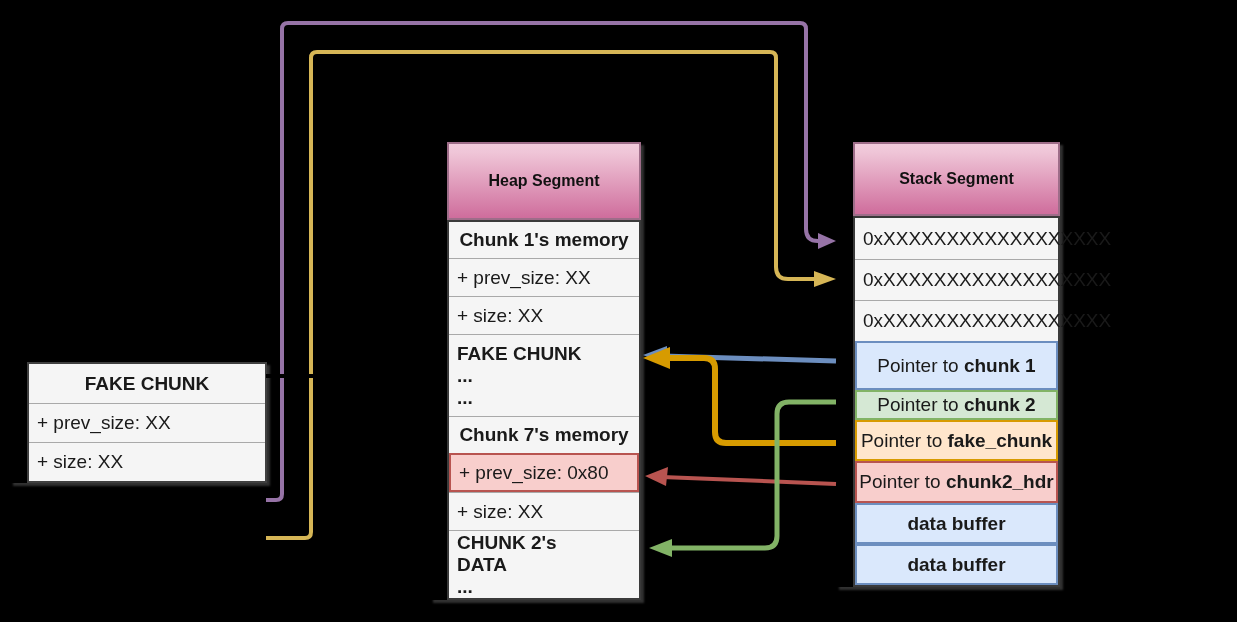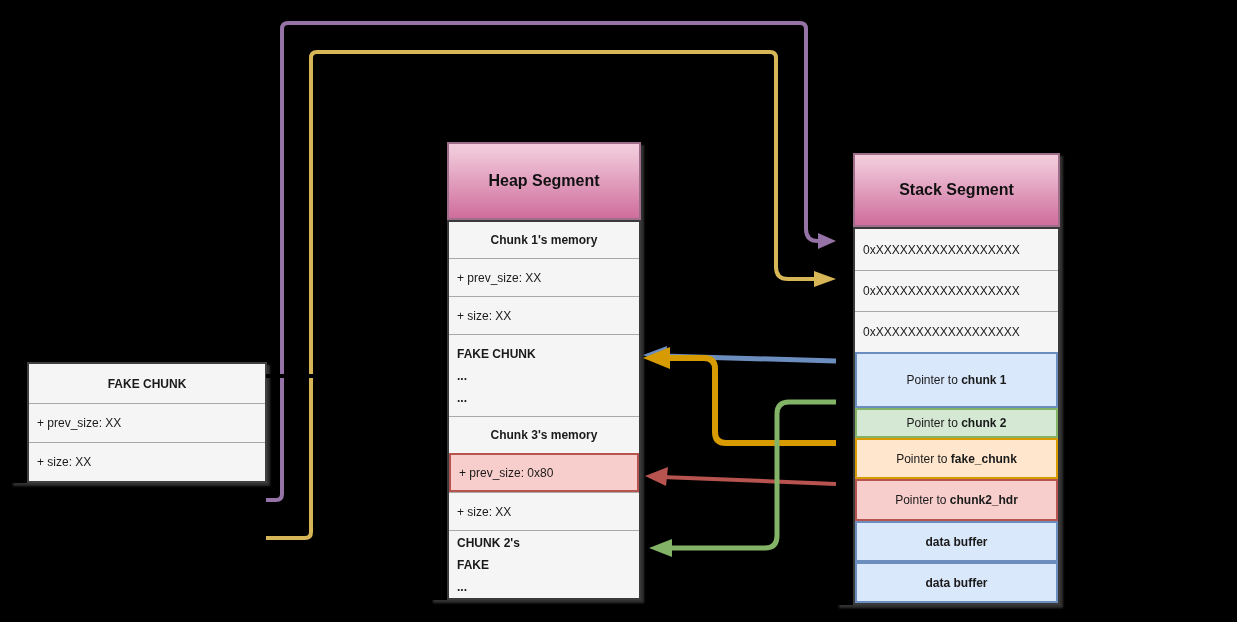--- a/index.html
+++ b/index.html
@@ -29,7 +29,7 @@
   #fake-chunk-tbl{left:10px;top:362px;width:257px;}
   #fake-chunk-tbl .tbl-body{border-color:#404040;}
   #heap-tbl{left:430px;top:142px;width:211px;}
-  #stack-tbl{left:836px;top:142px;width:224px;margin-top:11px;}
+  #stack-tbl{left:836px;top:142px;width:224px;}
   #arrows{position:absolute;left:0;top:0;z-index:5;pointer-events:none;}
   #arrows path{fill:none;}
 </style>

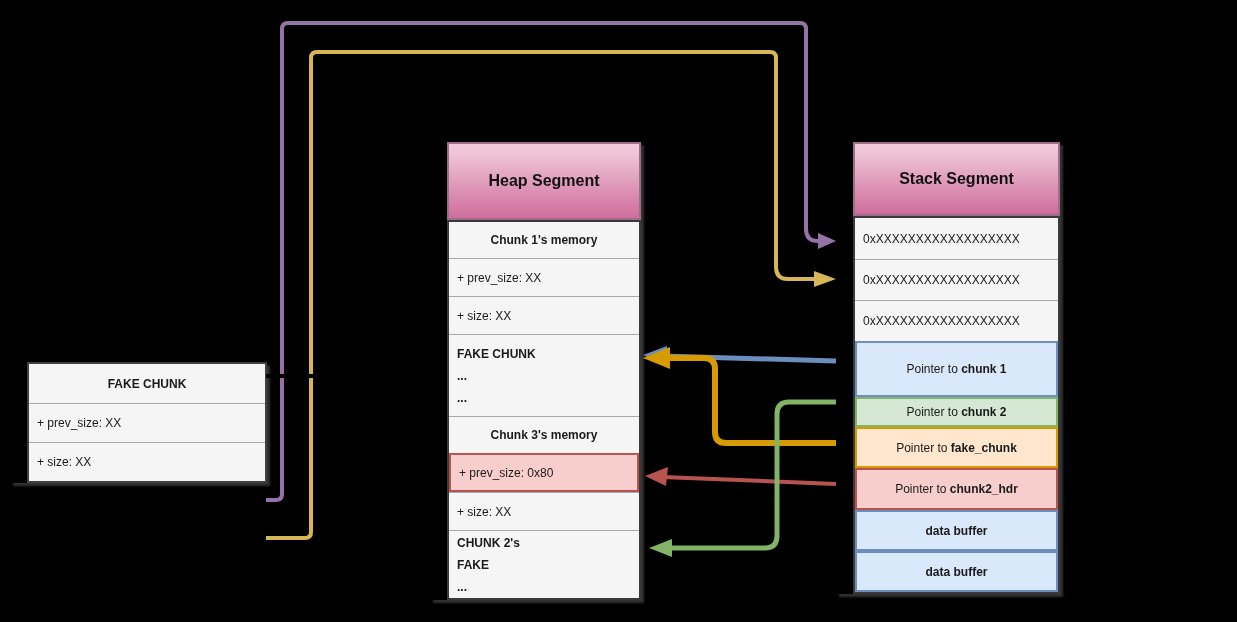--- a/index.html
+++ b/index.html
@@ -12,7 +12,7 @@
            display:flex;align-items:center;justify-content:center;
            font-weight:bold;font-size:16px;color:#111;}
   .row{box-sizing:border-box;display:flex;align-items:center;padding:0 8px;
-       font-size:12px;background:#f5f5f5;border-top:1px solid #a9a9a9;}
+       font-size:19px;background:#f5f5f5;border-top:1px solid #a9a9a9;}
   .row:first-child{border-top:none;}
   .row.center{justify-content:center;padding:0 4px;}
   .row.bold{font-weight:bold;}

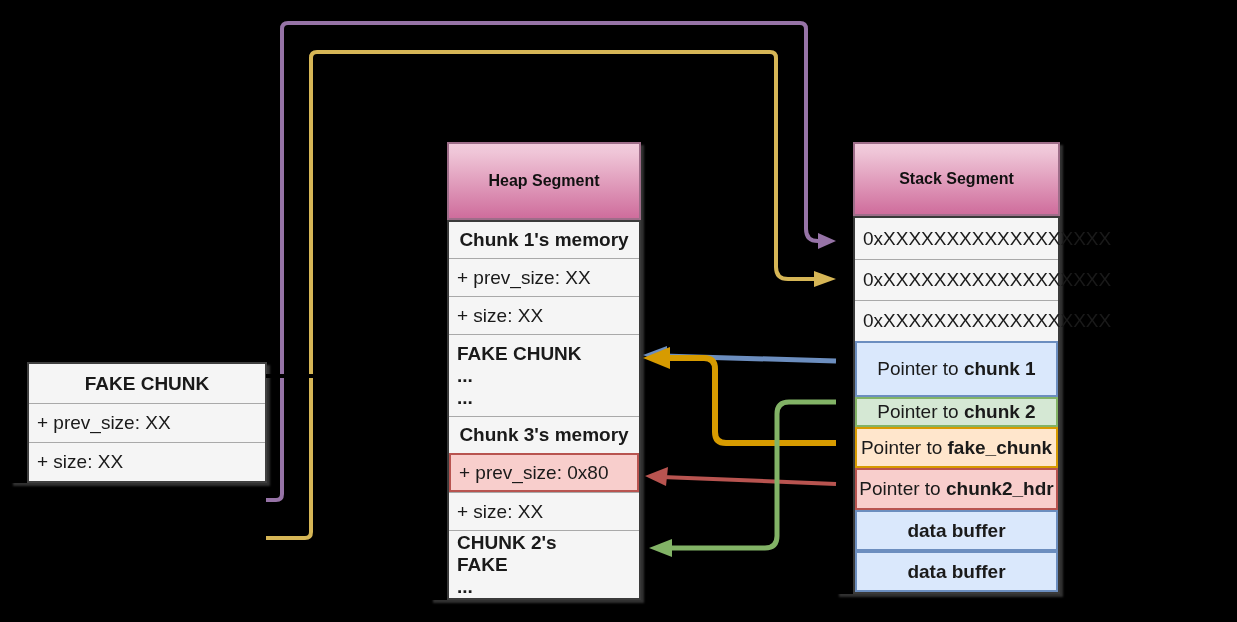--- a/index.html
+++ b/index.html
@@ -102,7 +102,7 @@
       <div class="row" style="height:41px">
         <span class="txt">0xXXXXXXXXXXXXXXXXXX</span>
       </div>
-      <div class="row colored c-blue center" style="height:56px">
+      <div class="row colored c-blue center" style="height:49px">
         <span class="txt"><span>Pointer to </span><b>chunk 1</b></span>
       </div>
       <div class="row colored c-green center" style="height:30px">

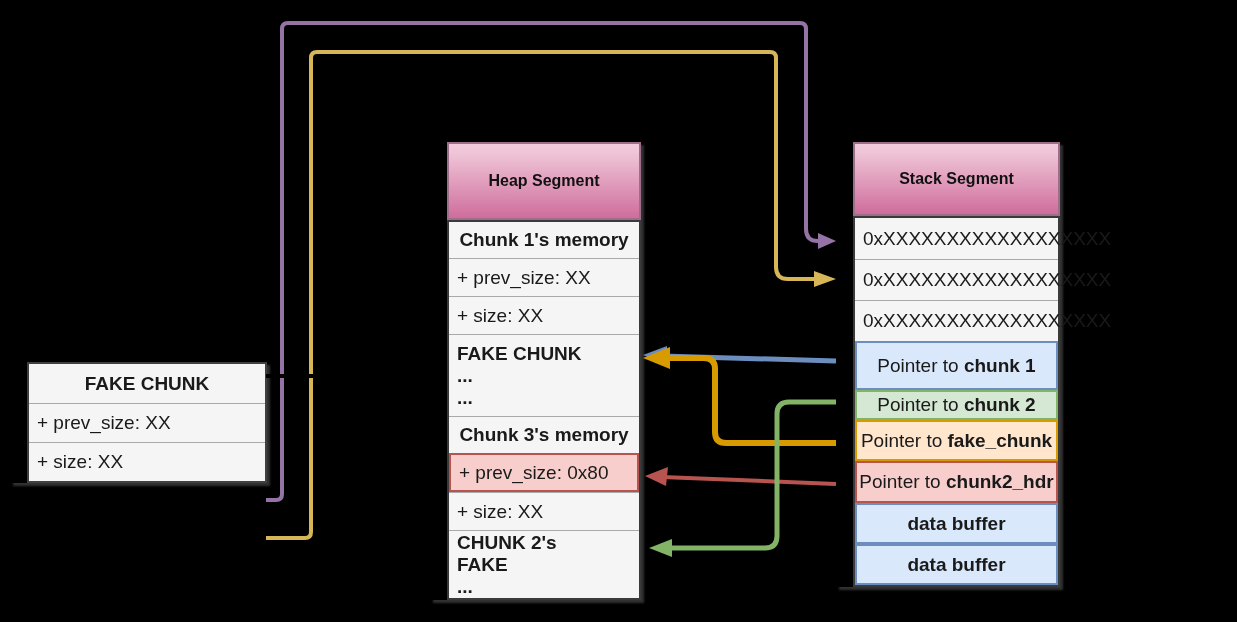--- a/index.html
+++ b/index.html
@@ -72,7 +72,7 @@
         <span>...</span>
       </div>
       <div class="row center bold" style="height:37px">
-        <span class="txt">Chunk 3's memory</span>
+        <span class="txt">Chunk 7's memory</span>
       </div>
       <div class="row colored c-red" style="height:39px">
         <span class="txt">+ prev_size: 0x80</span>

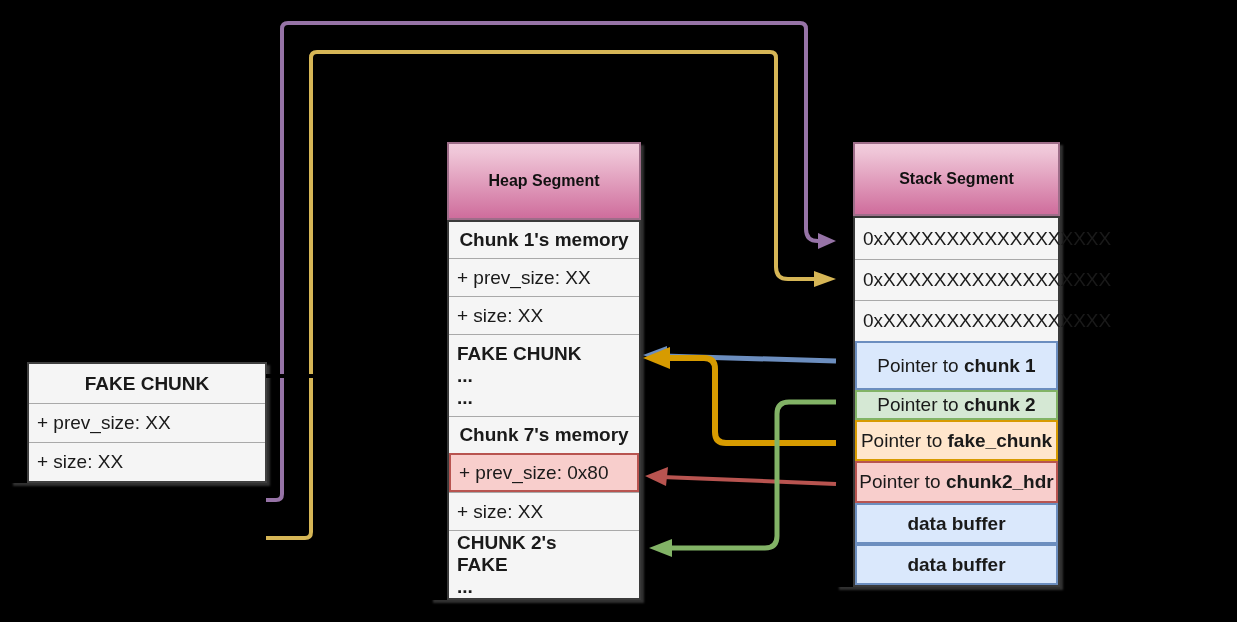--- a/index.html
+++ b/index.html
@@ -82,7 +82,7 @@
       </div>
       <div class="row block" style="height:68px">
         <span>CHUNK 2's</span>
-        <span>FAKE</span>
+        <span>DATA</span>
         <span>...</span>
       </div>
     </div>

